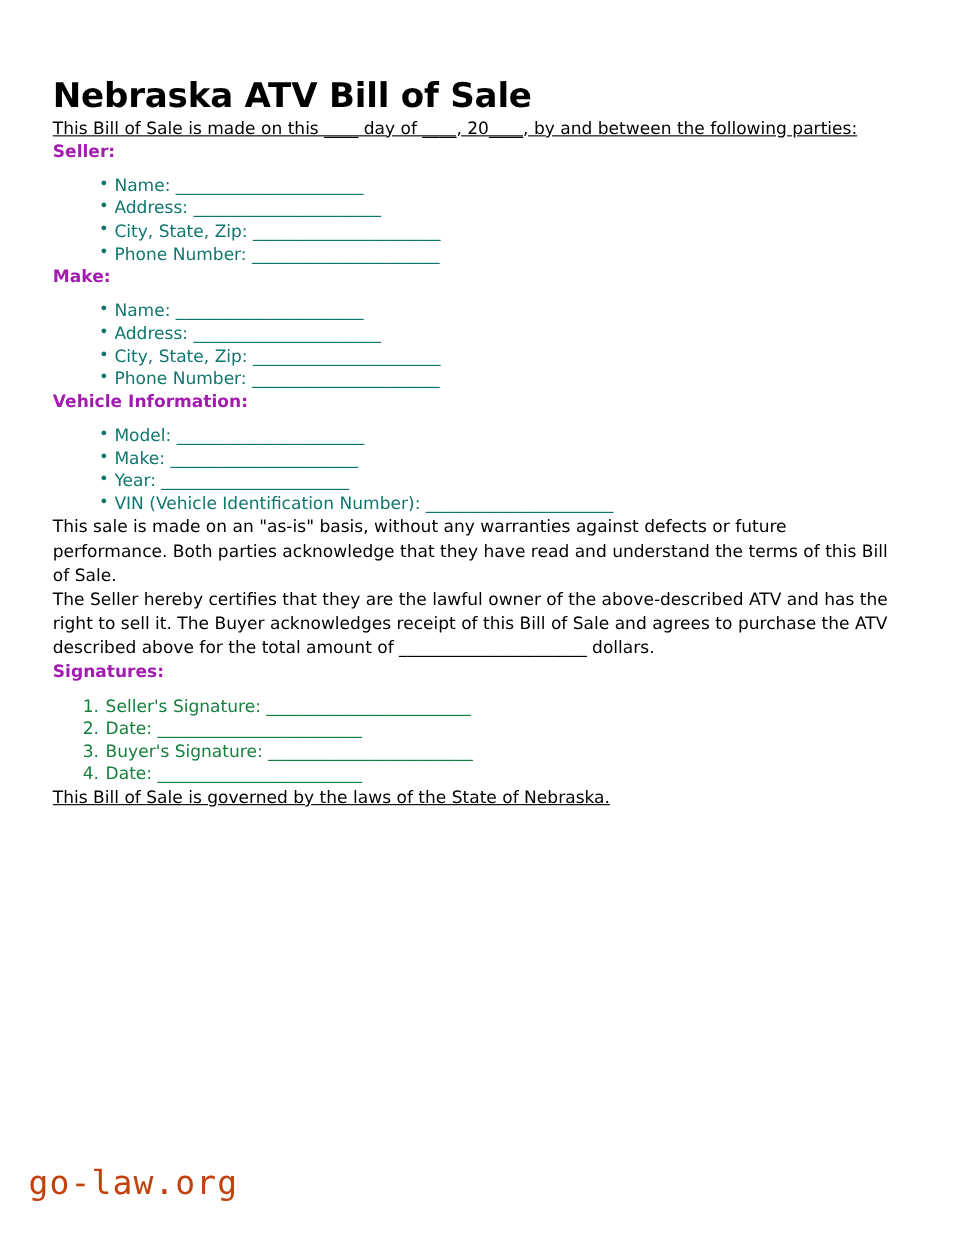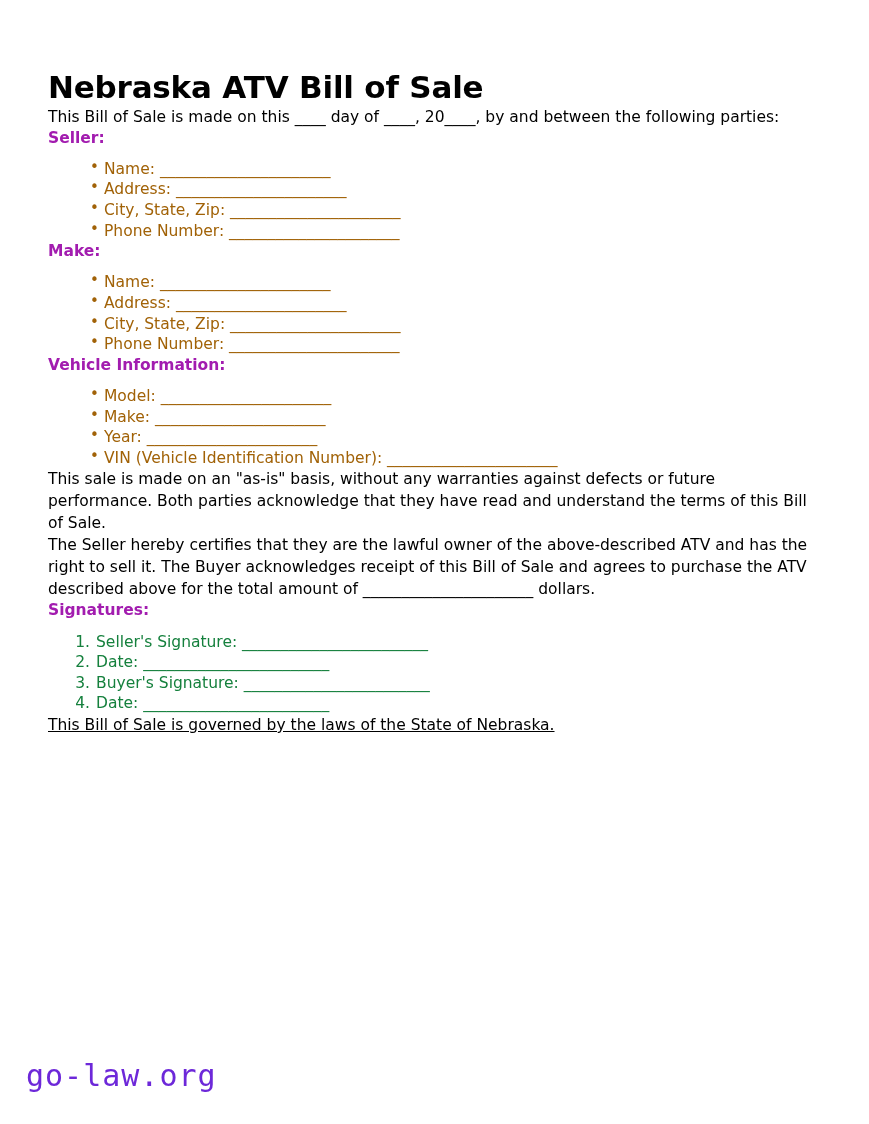--- a/index.html
+++ b/index.html
@@ -45,6 +45,7 @@
   }
   .intro {
     margin-top: 26px;
+    text-decoration: underline;
   }
   h2.section-head {
     font-size: 15.5px;

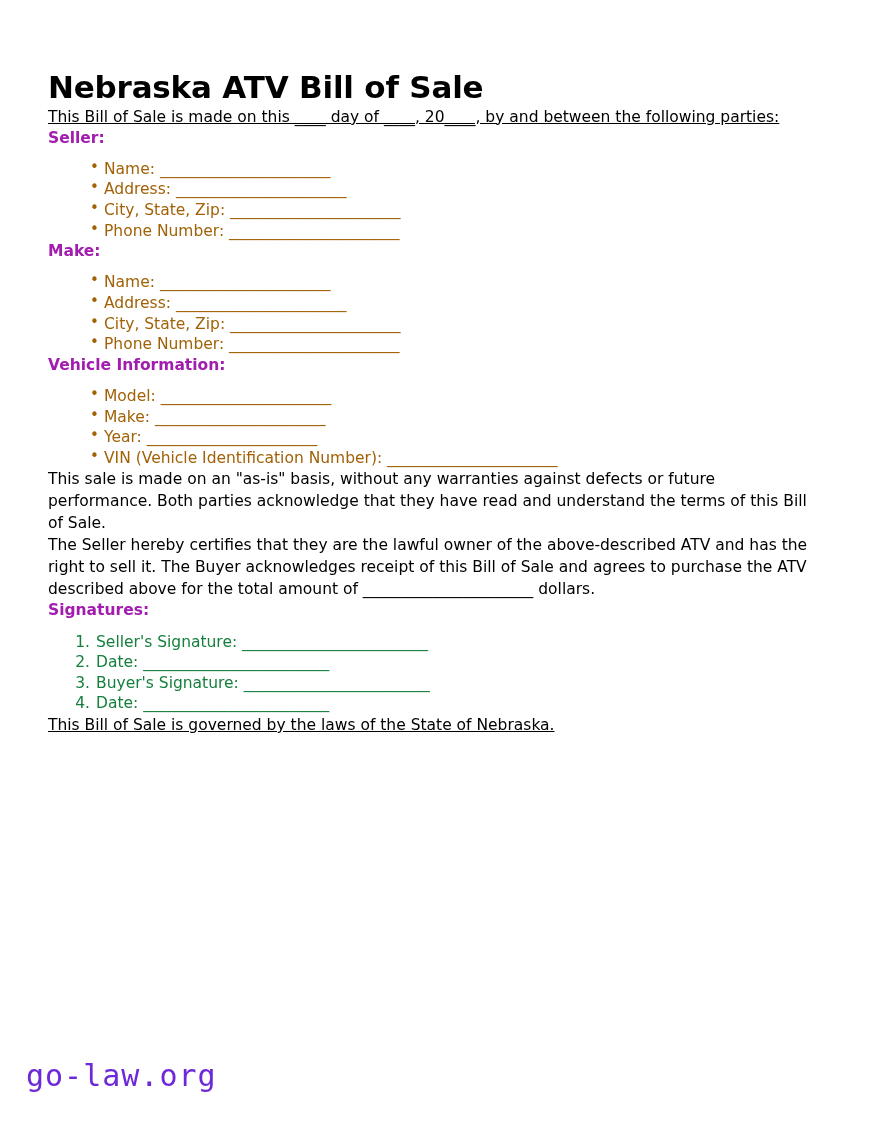--- a/index.html
+++ b/index.html
@@ -68,7 +68,7 @@
     position: relative;
     padding-left: 14px;
     white-space: nowrap;
-    color: #a16207;
+    color: #0f766e;
   }
   ul.field-list li::before {
     content: "\2022";

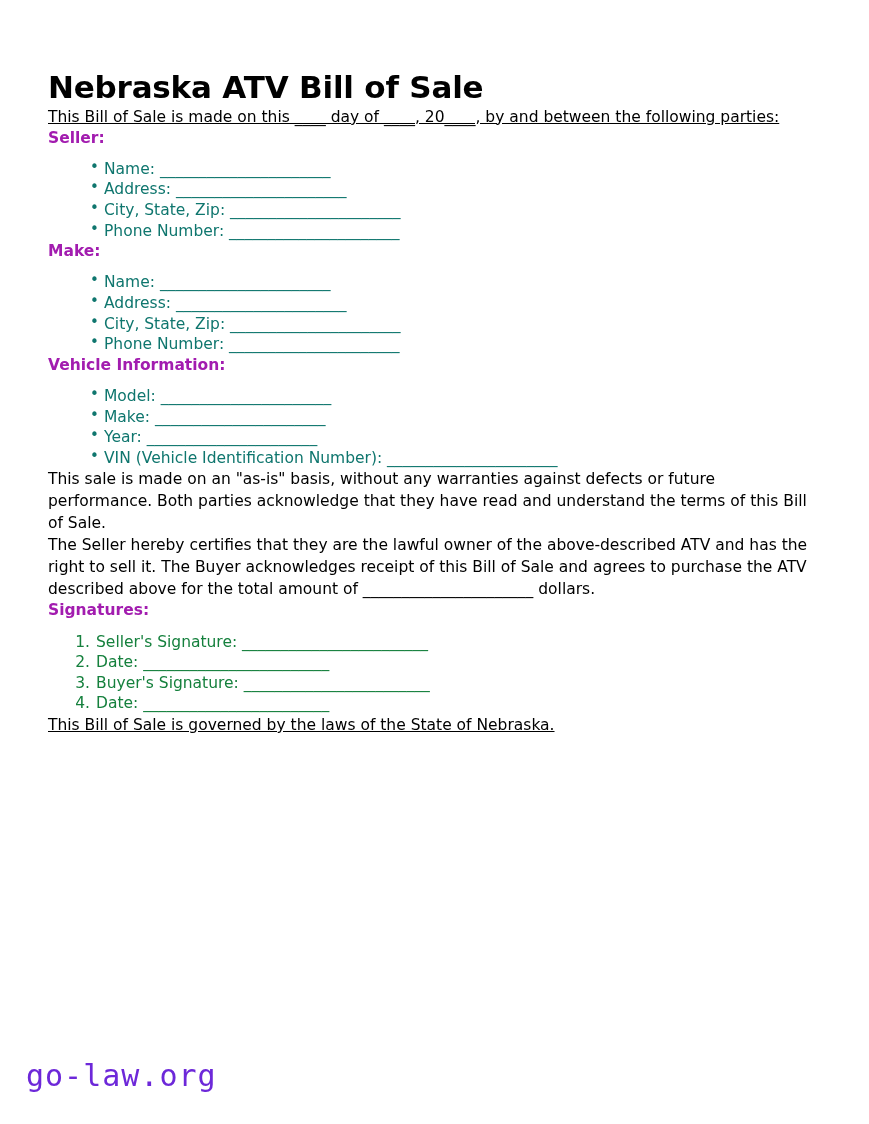--- a/index.html
+++ b/index.html
@@ -117,7 +117,7 @@
     font-family: "DejaVu Sans Mono", monospace;
     font-size: 30px;
     letter-spacing: 1px;
-    color: #6d28d9;
+    color: #c2410c;
     white-space: nowrap;
   }
 </style>

